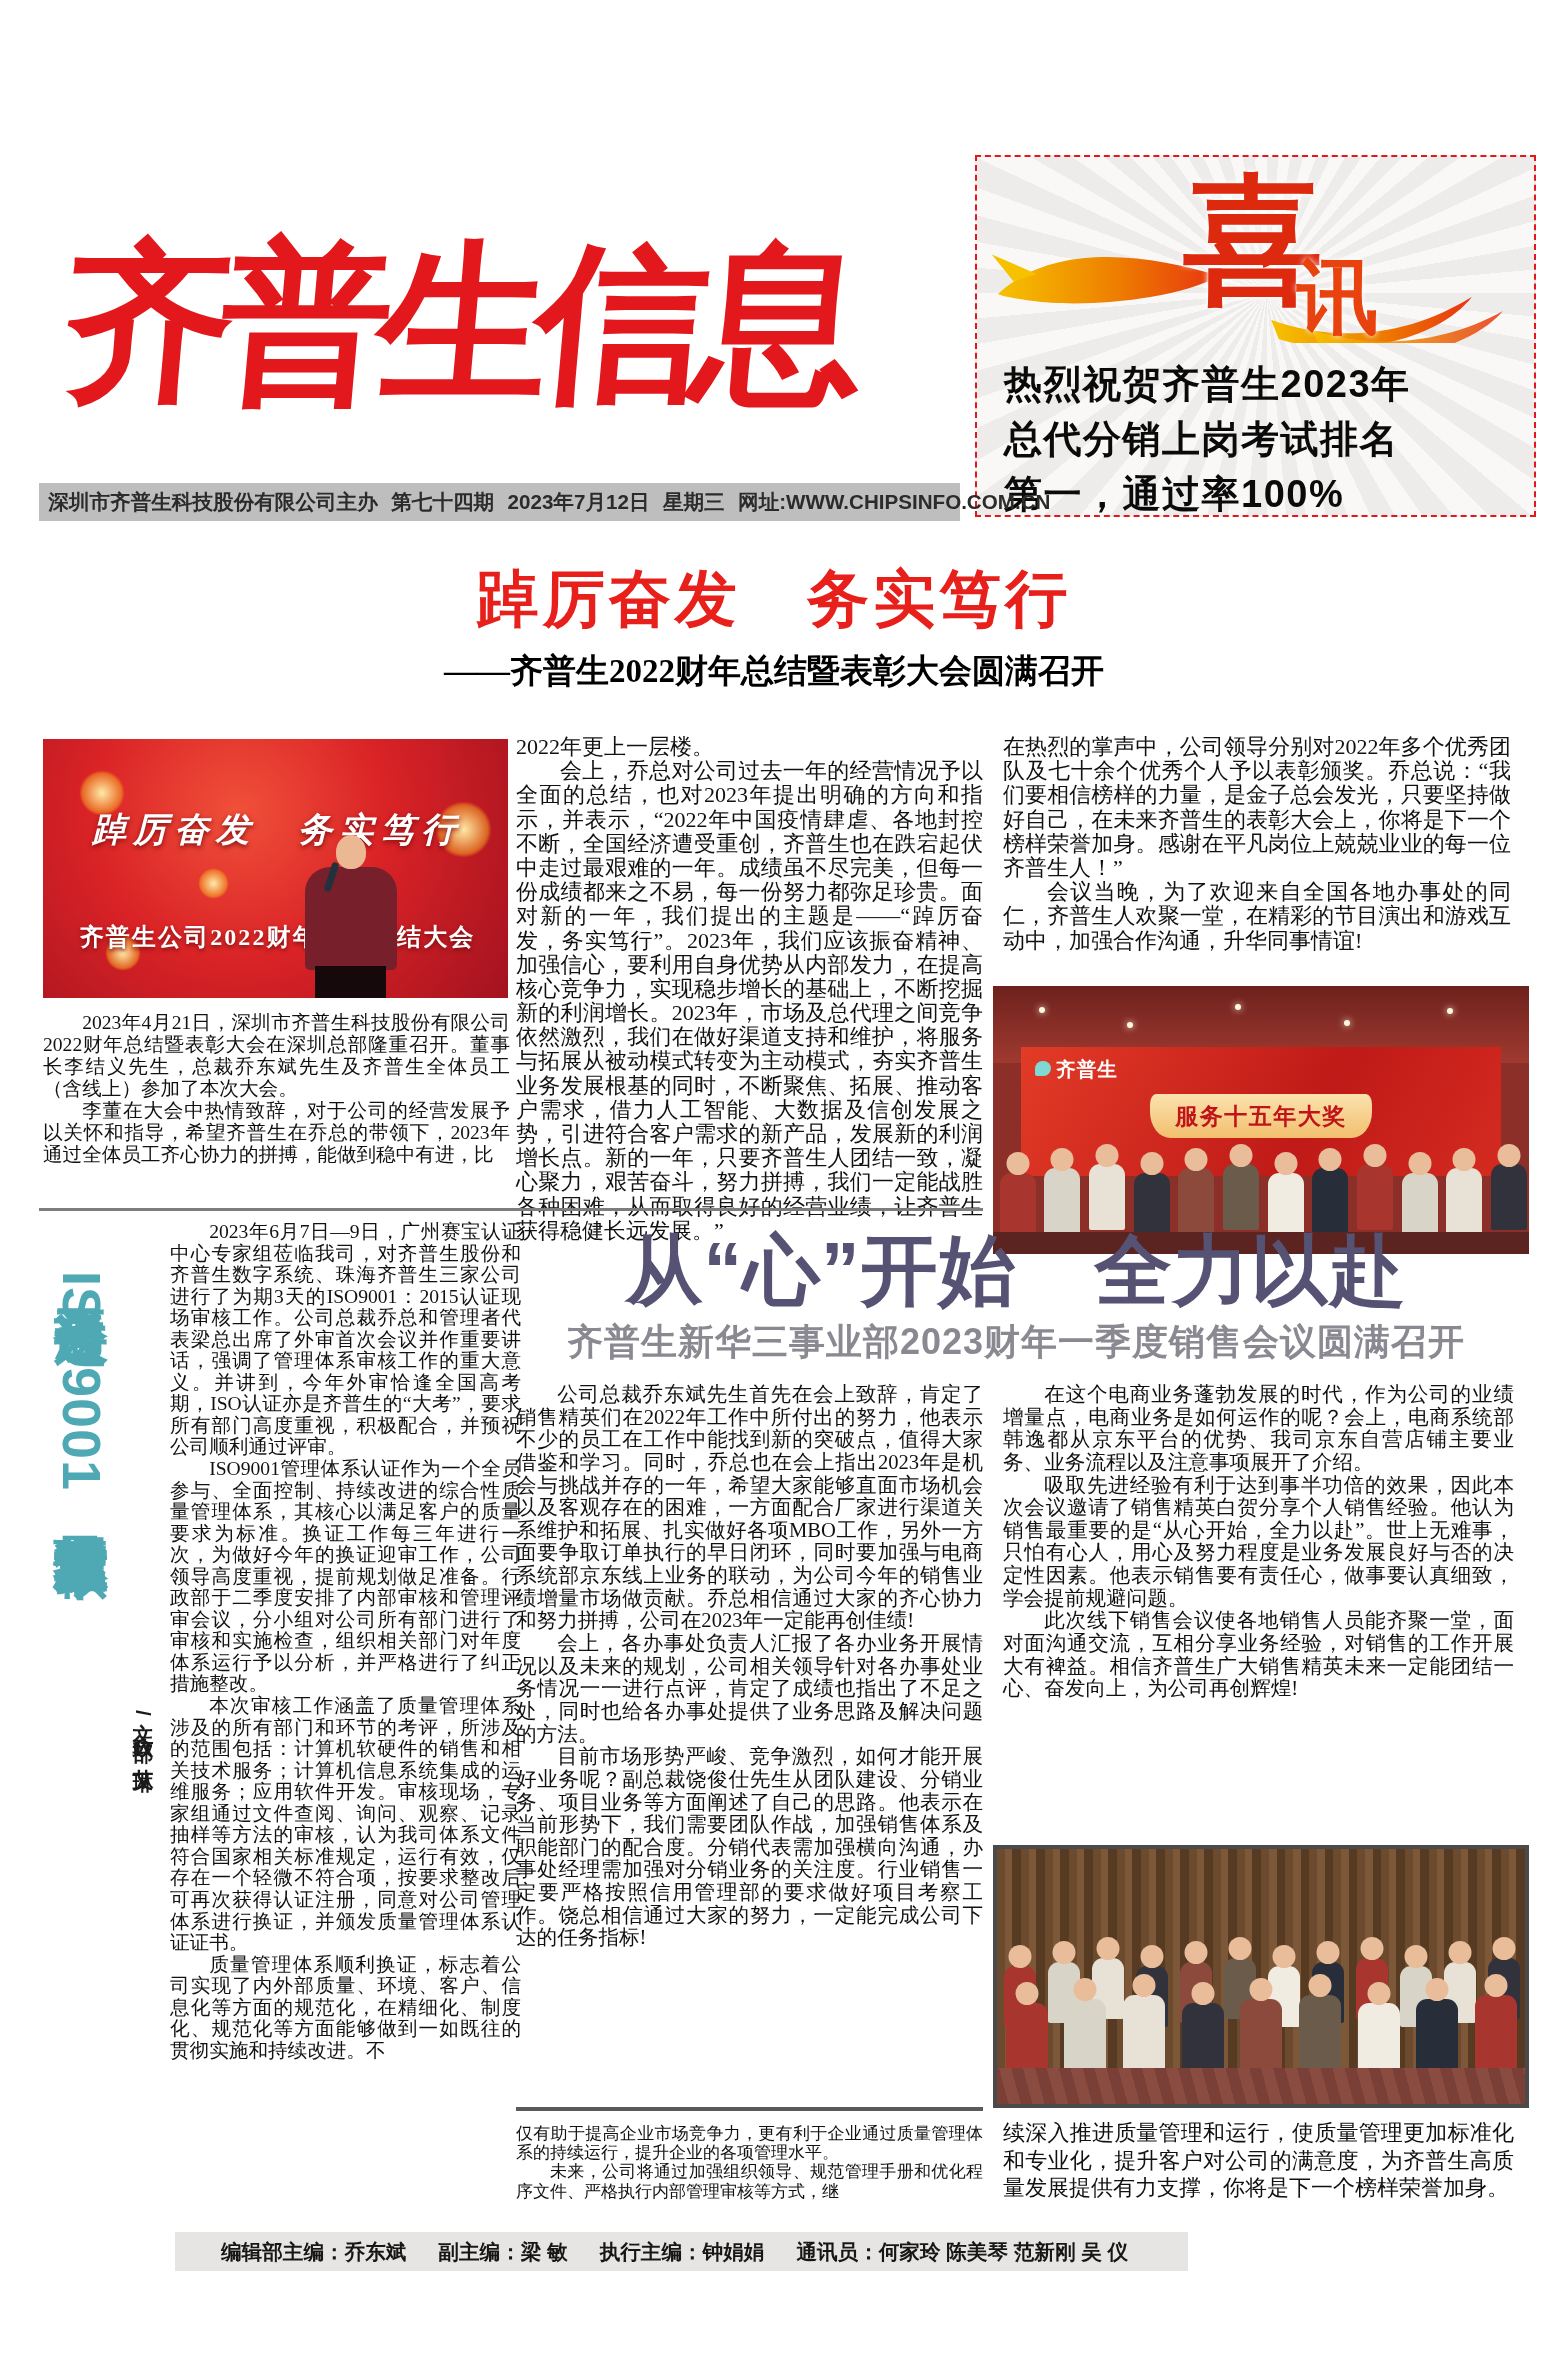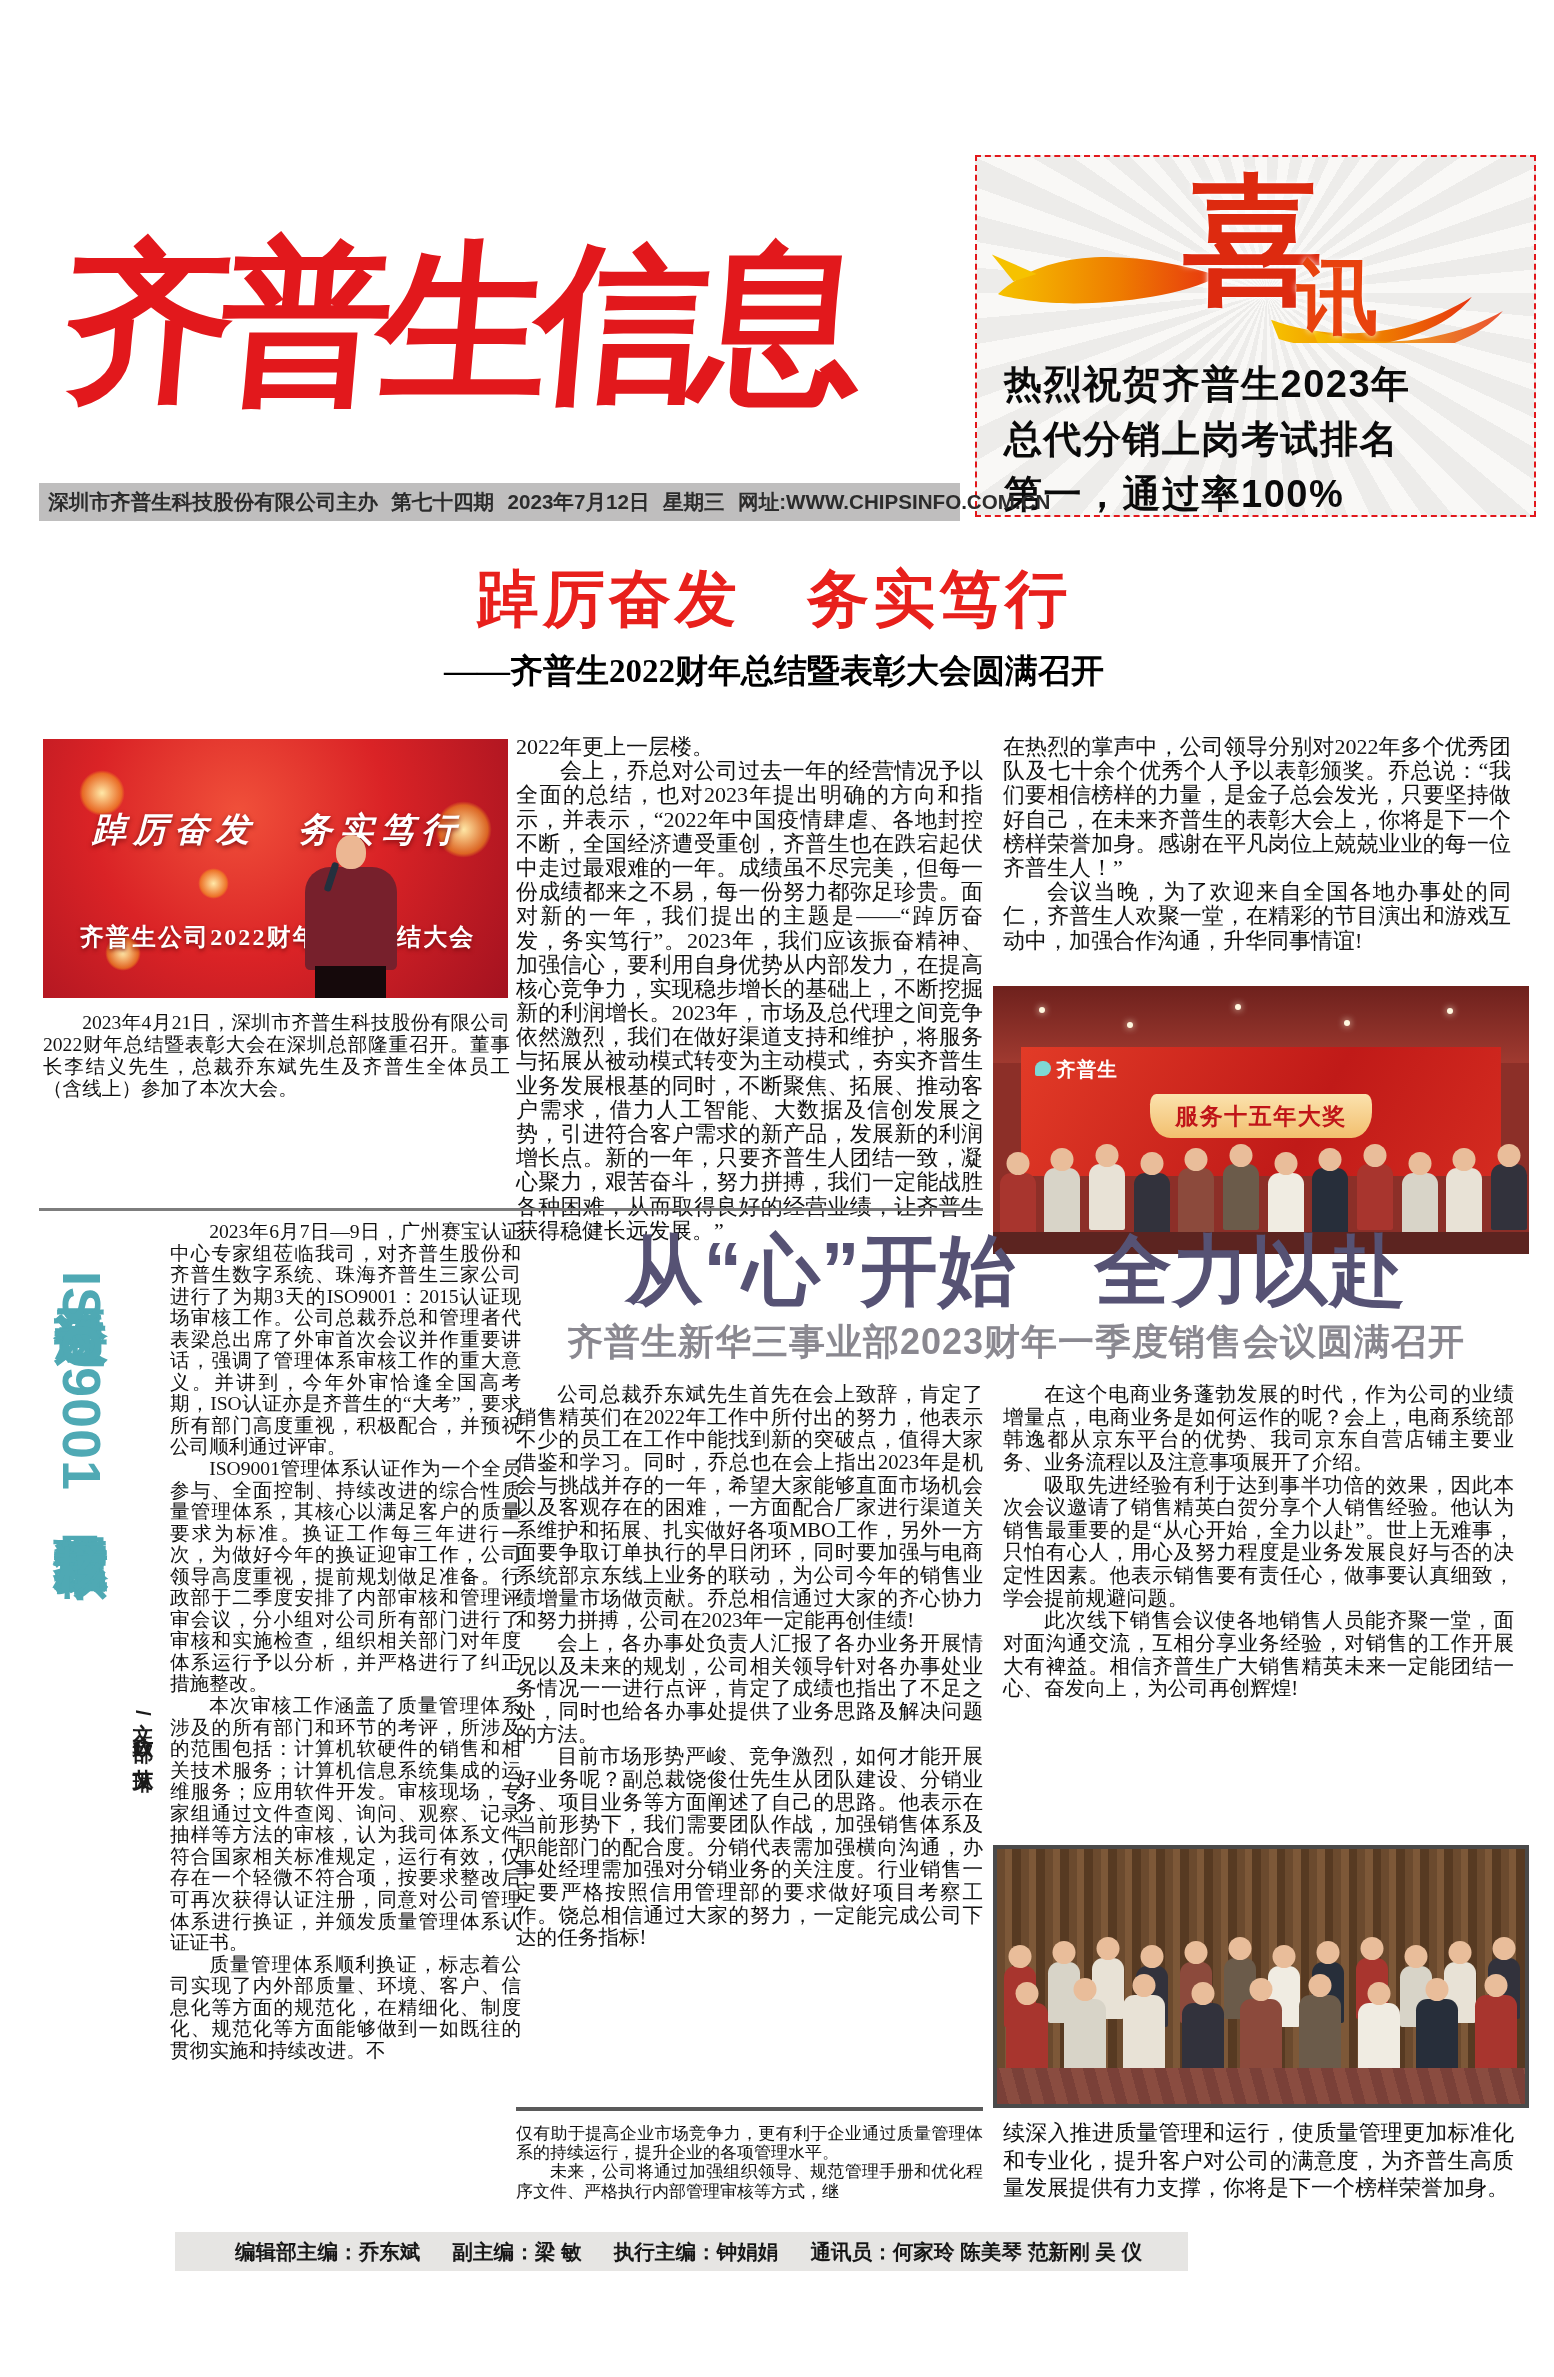--- a/index.html
+++ b/index.html
@@ -183,6 +183,7 @@
 
   <div class="col-caption bodytext">
     <p>2023年4月21日，深圳市齐普生科技股份有限公司2022财年总结暨表彰大会在深圳总部隆重召开。董事长李结义先生，总裁乔东斌先生及齐普生全体员工（含线上）参加了本次大会。</p>
+    <p>李董在大会中热情致辞，对于公司的经营发展予以关怀和指导，希望齐普生在乔总的带领下，2023年通过全体员工齐心协力的拼搏，能做到稳中有进，比</p>
   </div>
 
   <div class="col2 bodytext">

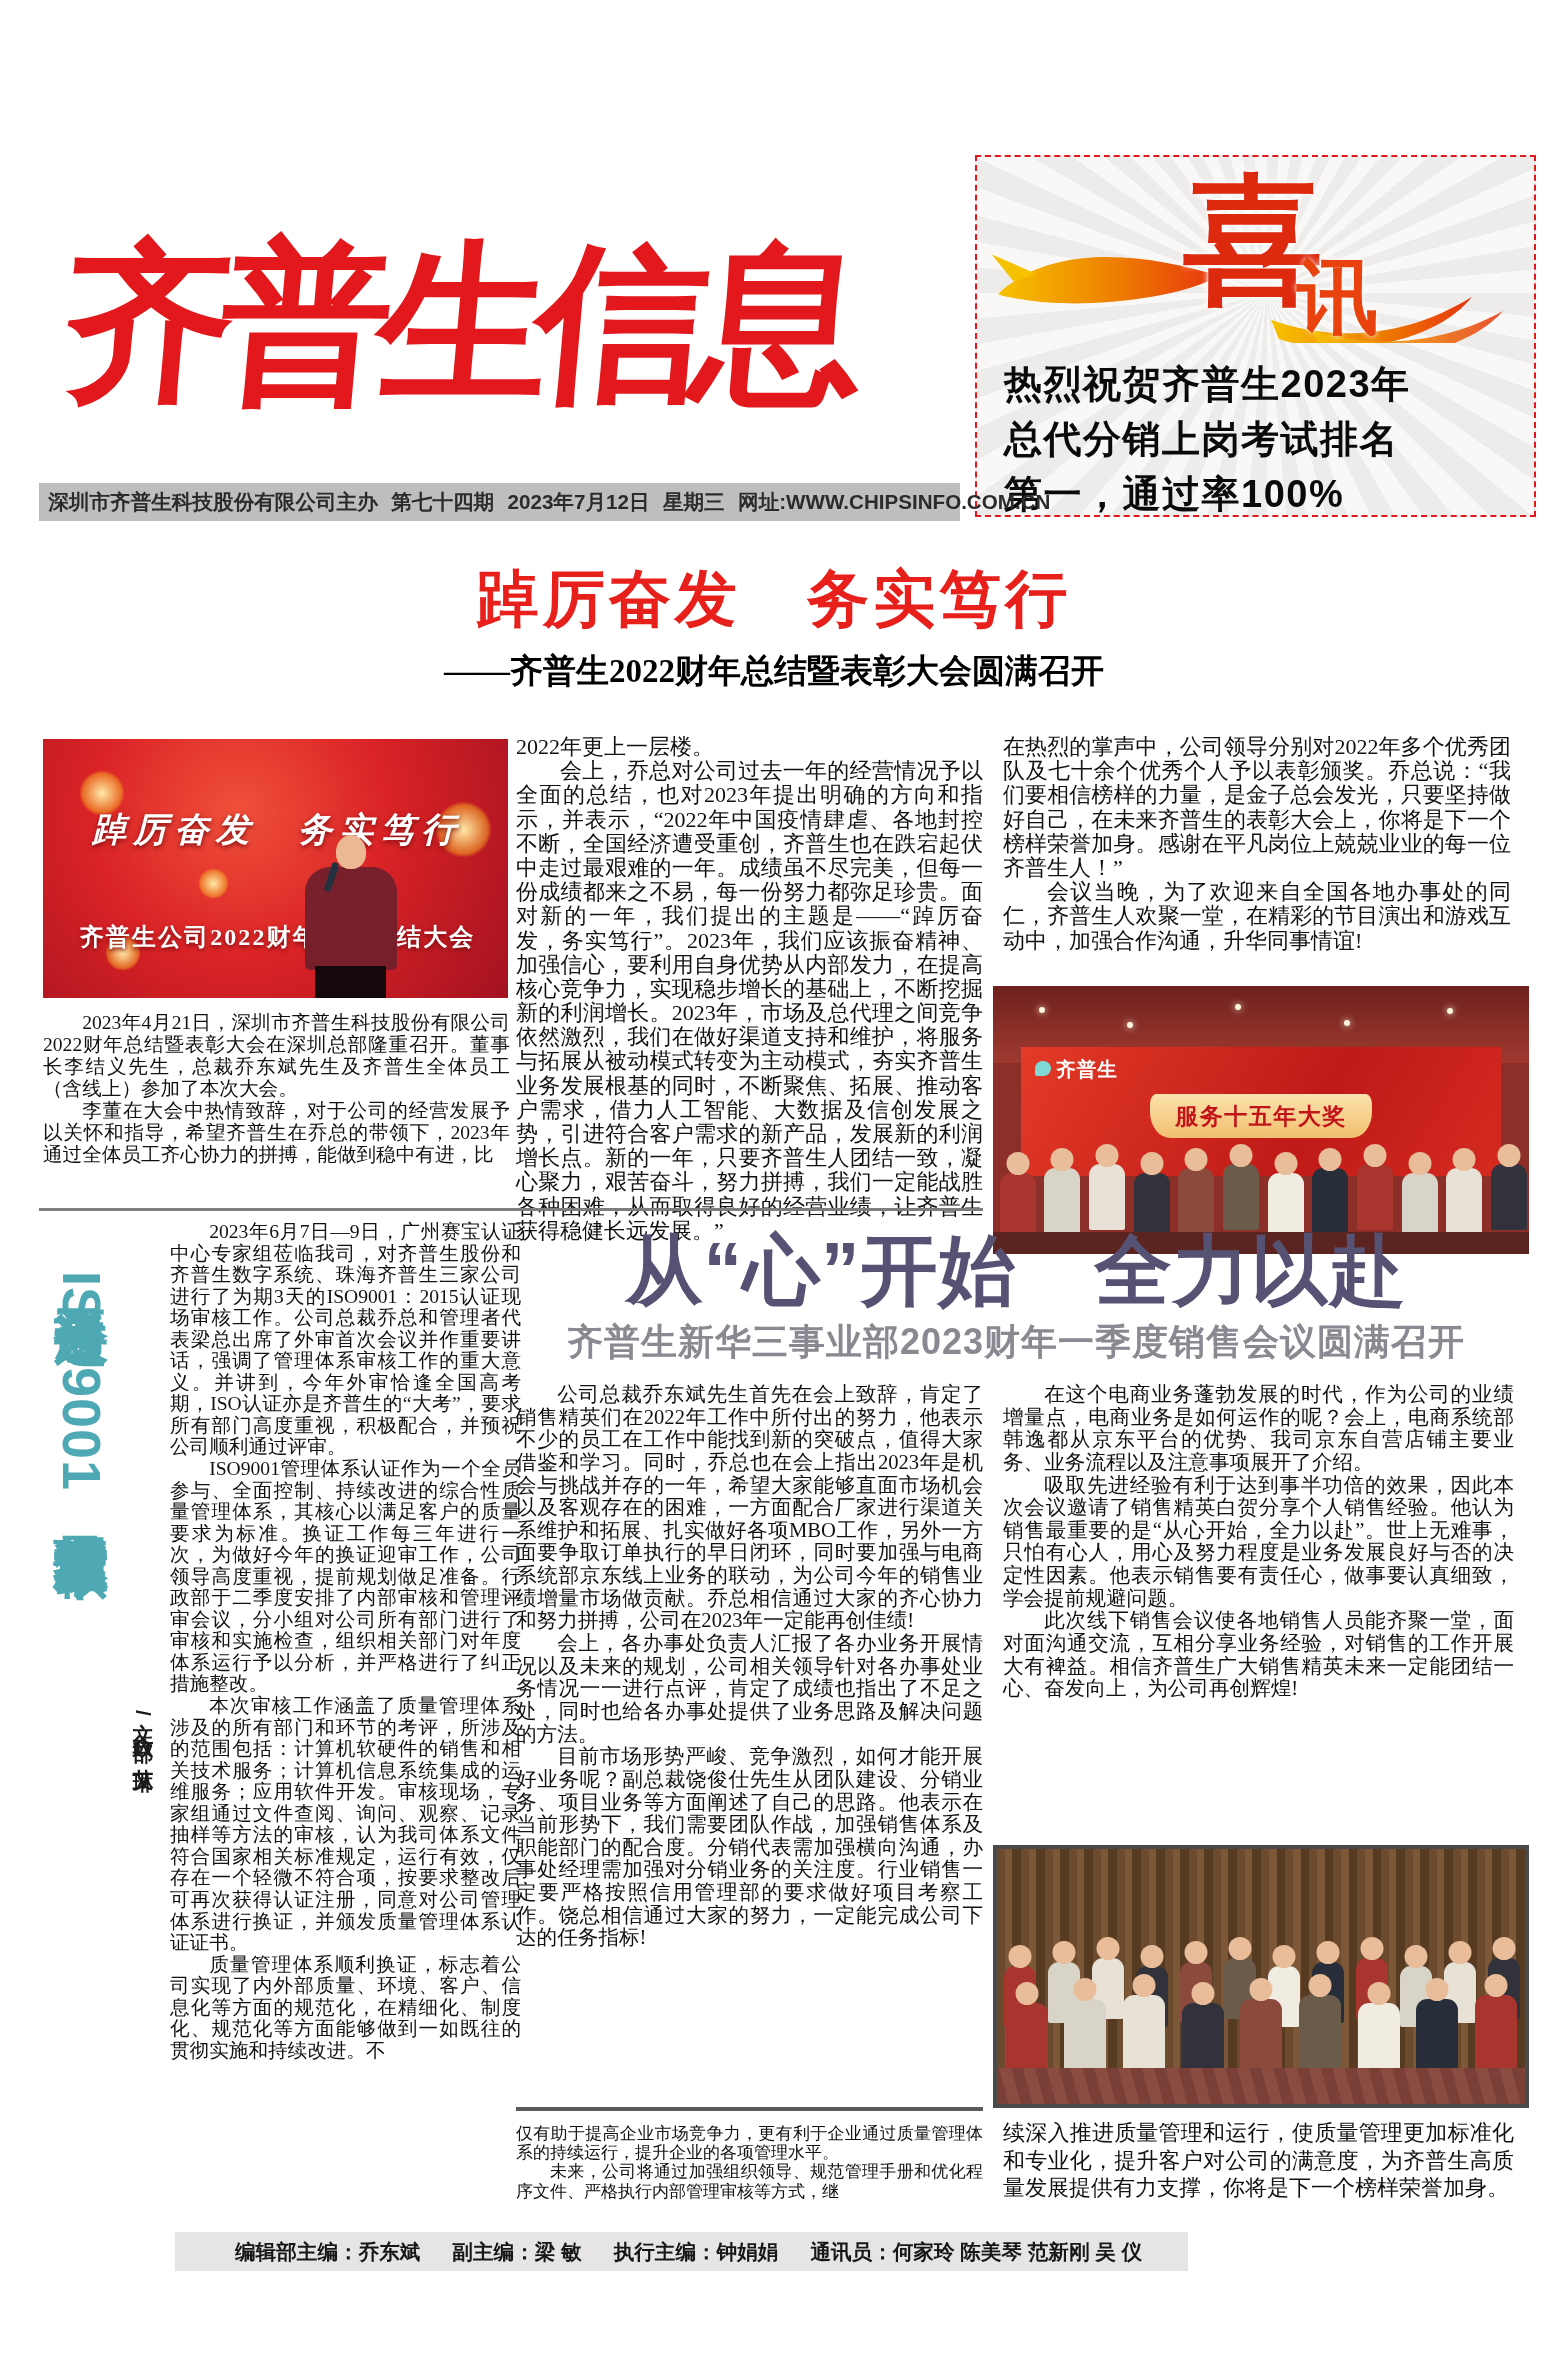--- a/index.html
+++ b/index.html
@@ -124,7 +124,7 @@
 
   
   .footerbar{position:absolute;left:175px;top:2232px;width:1013px;height:39px;background:var(--footer-gray);
-    display:flex;align-items:center;gap:32px;padding-left:60px;
+    display:flex;align-items:center;gap:32px;padding-left:46px;
     font-family:"Liberation Sans","DejaVu Sans",sans-serif;font-weight:700;font-size:20.6px;color:#161616;white-space:nowrap;}
 </style>
 </head>

